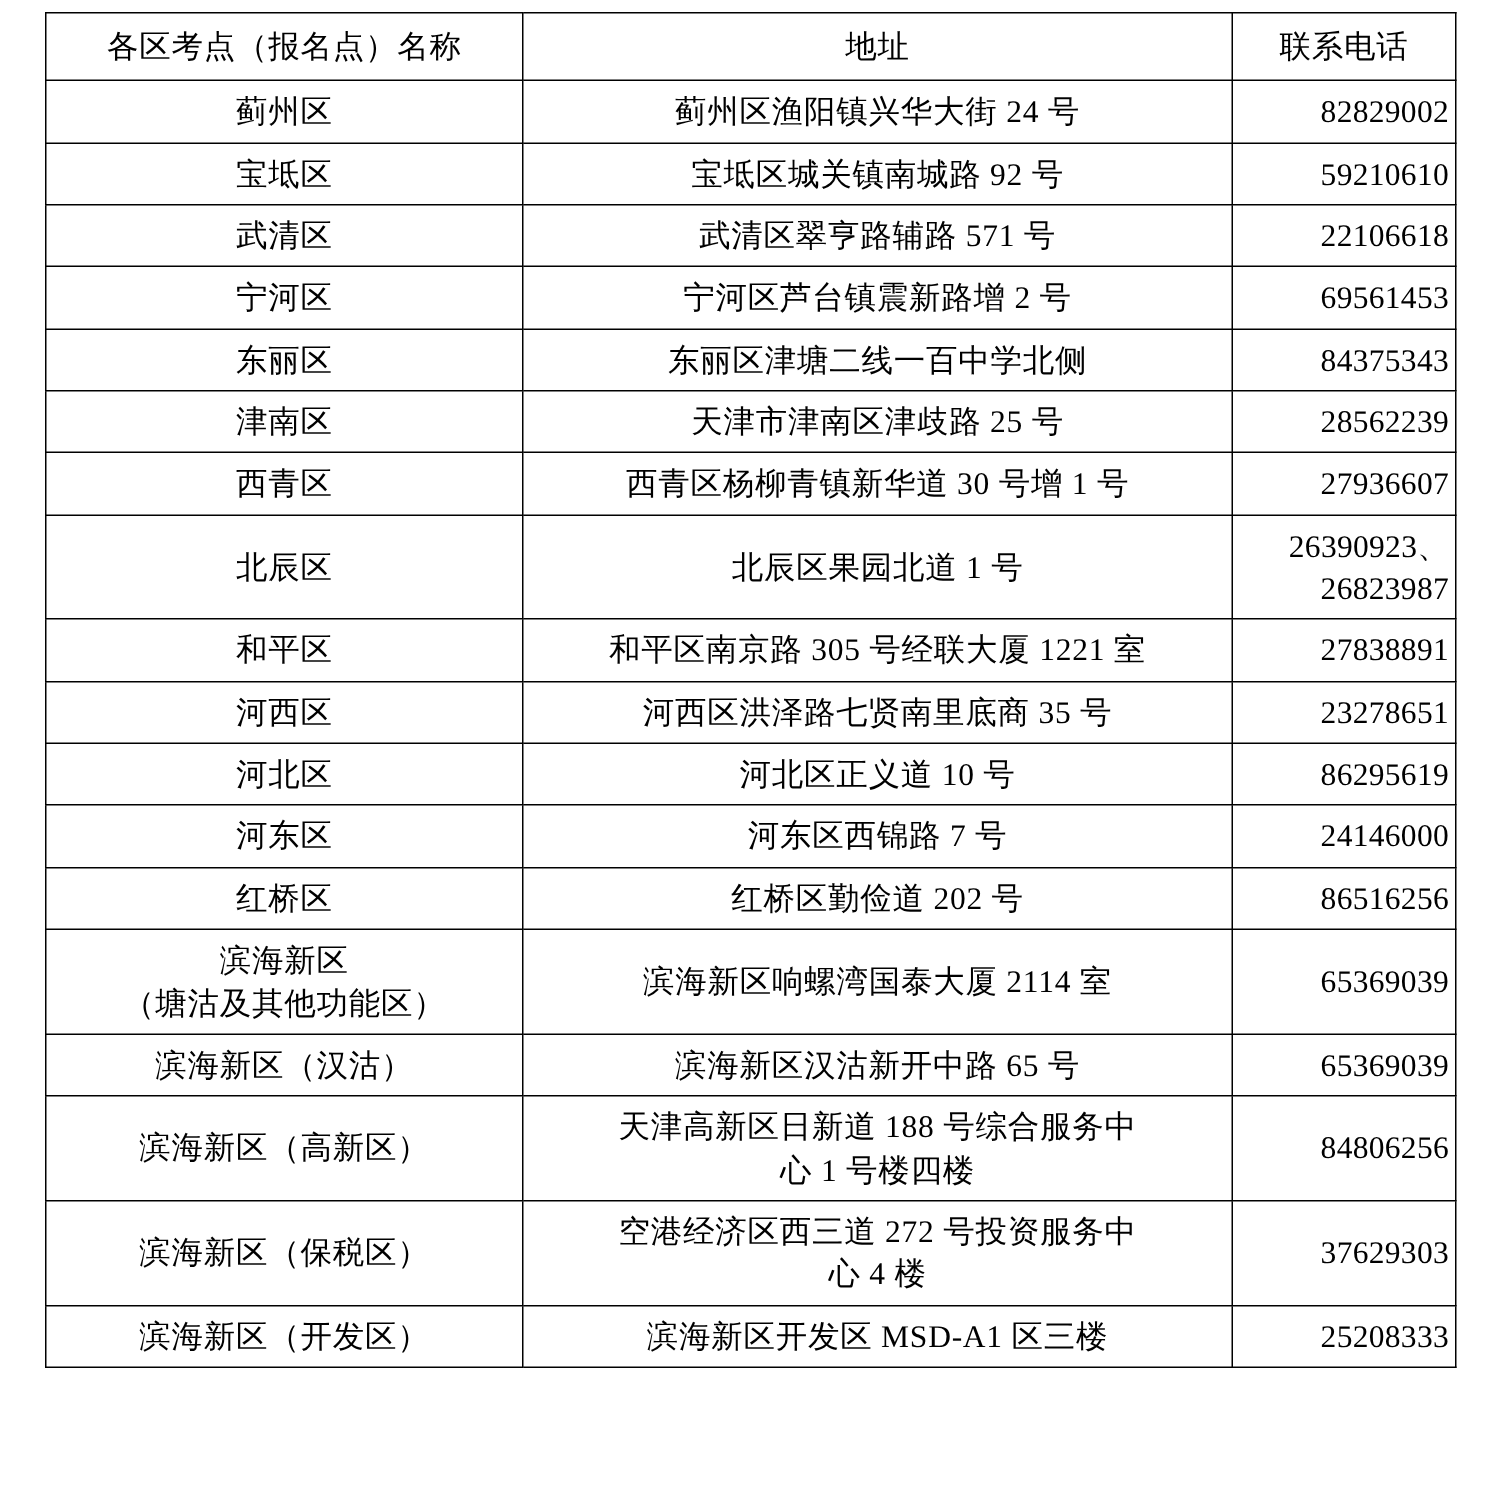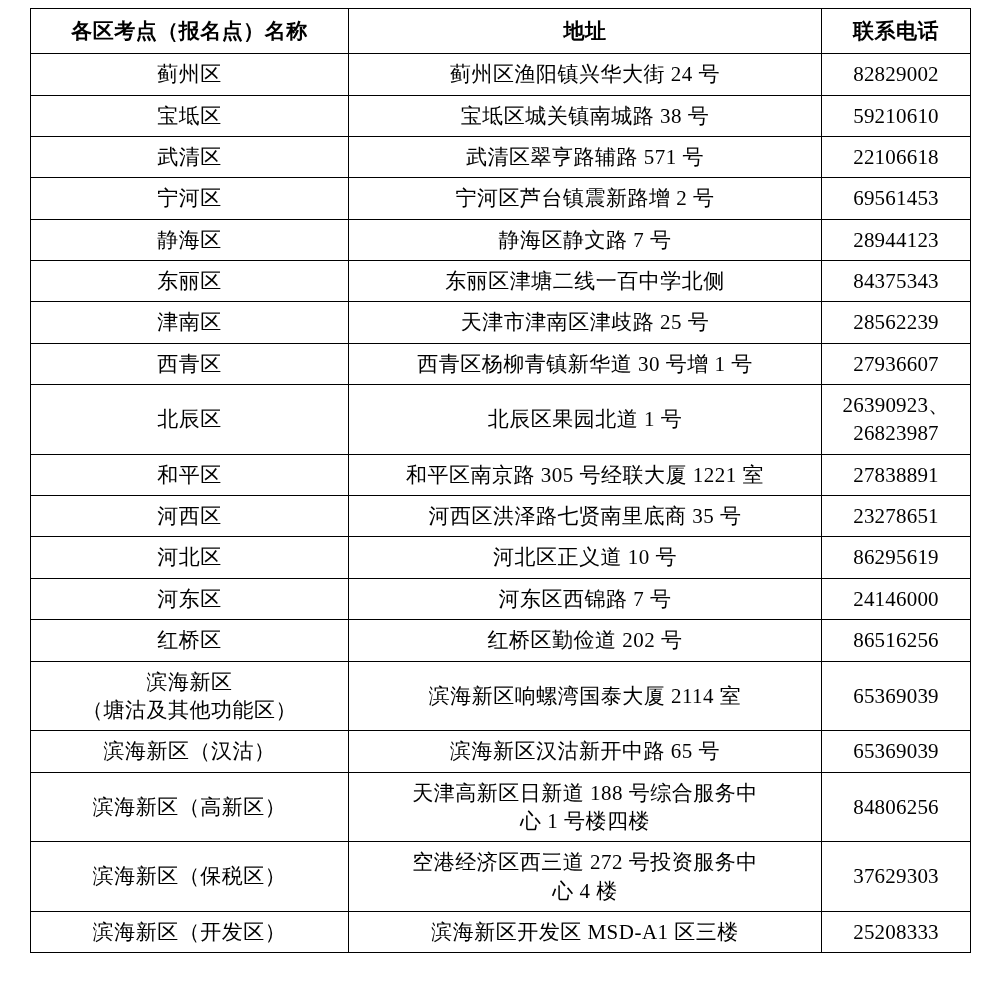--- a/index.html
+++ b/index.html
@@ -33,7 +33,7 @@
     letter-spacing: 0.5px;
   }
   #contact-table th {
-    font-weight: bold;
+    font-weight: normal;
     font-size: 21px;
     padding: 8px 4px;
   }

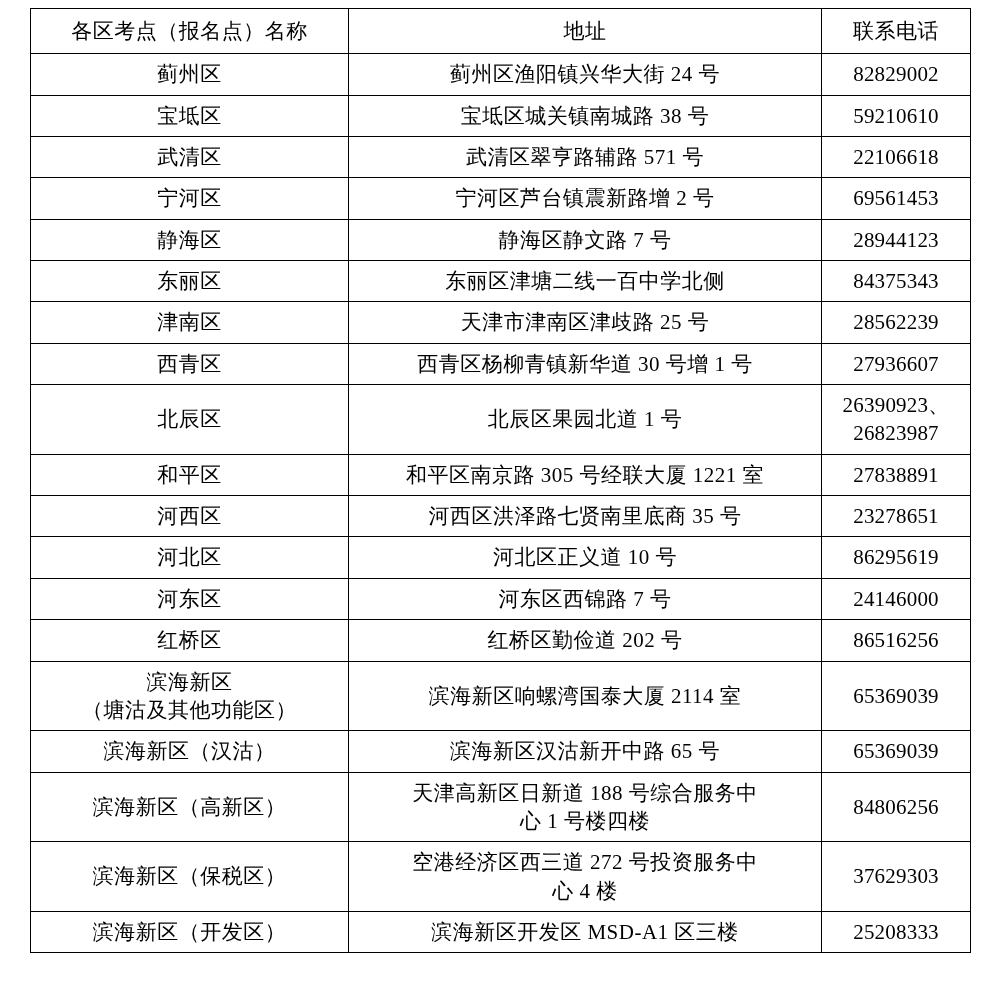--- a/index.html
+++ b/index.html
@@ -39,6 +39,7 @@
   }
   #contact-table td.cell-phone {
     letter-spacing: 0.2px;
+    text-align: right;
   }
   .stacked-line {
     display: block;

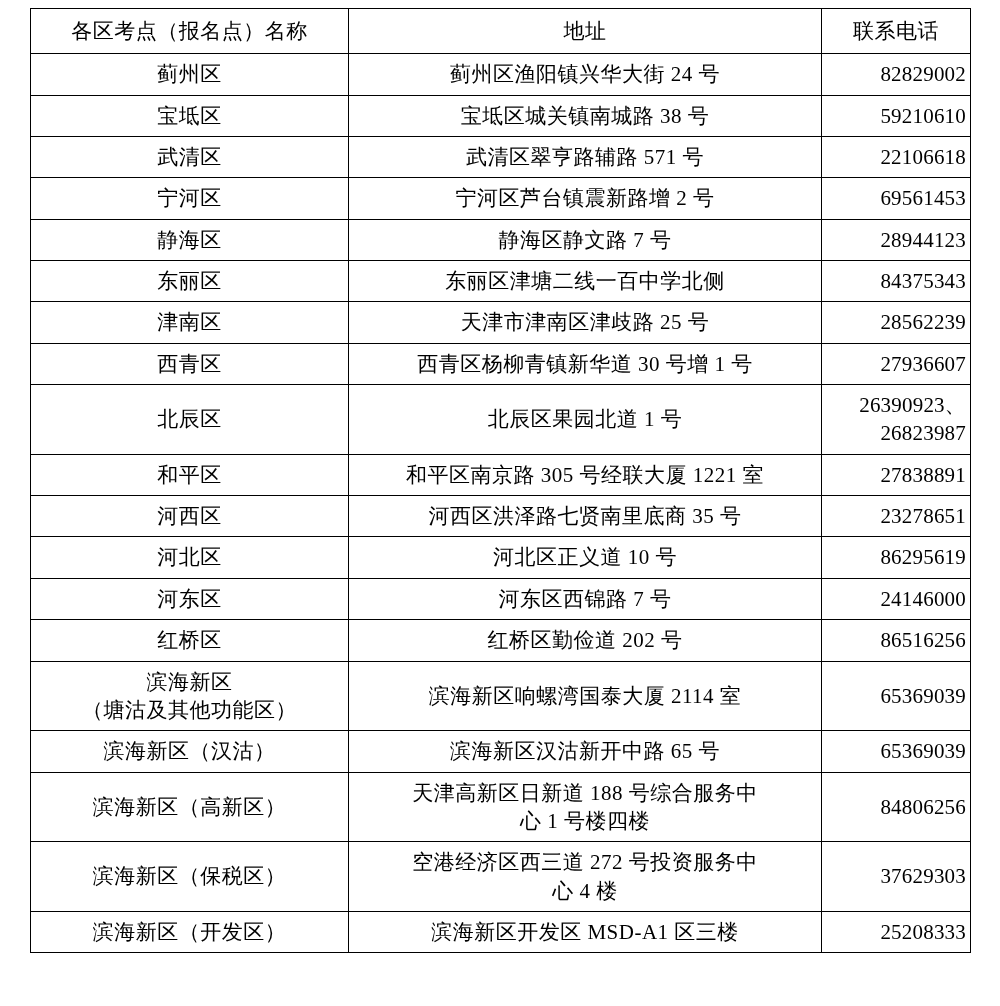--- a/index.html
+++ b/index.html
@@ -69,7 +69,7 @@
       </tr>
       <tr>
         <td>宝坻区</td>
-        <td>宝坻区城关镇南城路 38 号</td>
+        <td>宝坻区城关镇南城路 92 号</td>
         <td class="cell-phone">59210610</td>
       </tr>
       <tr>

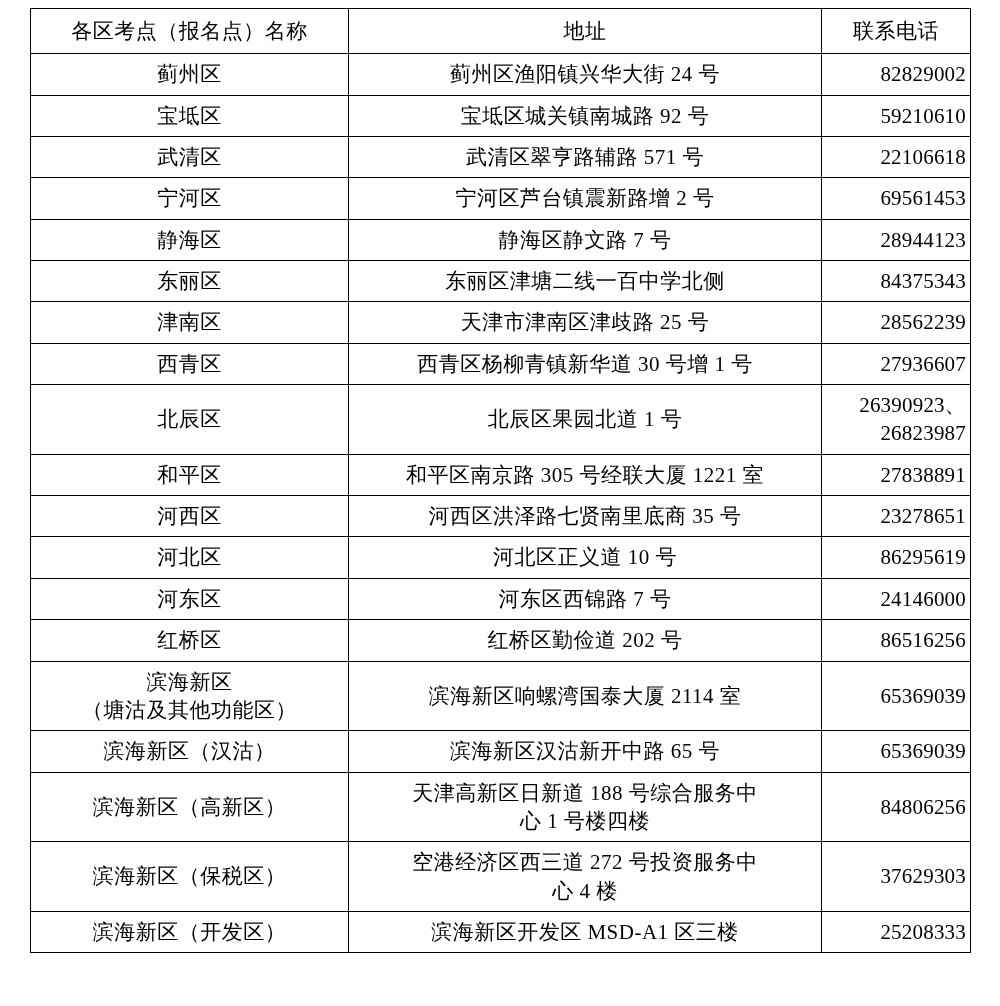--- a/index.html
+++ b/index.html
@@ -81,11 +81,6 @@
         <td>宁河区</td>
         <td>宁河区芦台镇震新路增 2 号</td>
         <td class="cell-phone">69561453</td>
-      </tr>
-      <tr>
-        <td>静海区</td>
-        <td>静海区静文路 7 号</td>
-        <td class="cell-phone">28944123</td>
       </tr>
       <tr>
         <td>东丽区</td>

